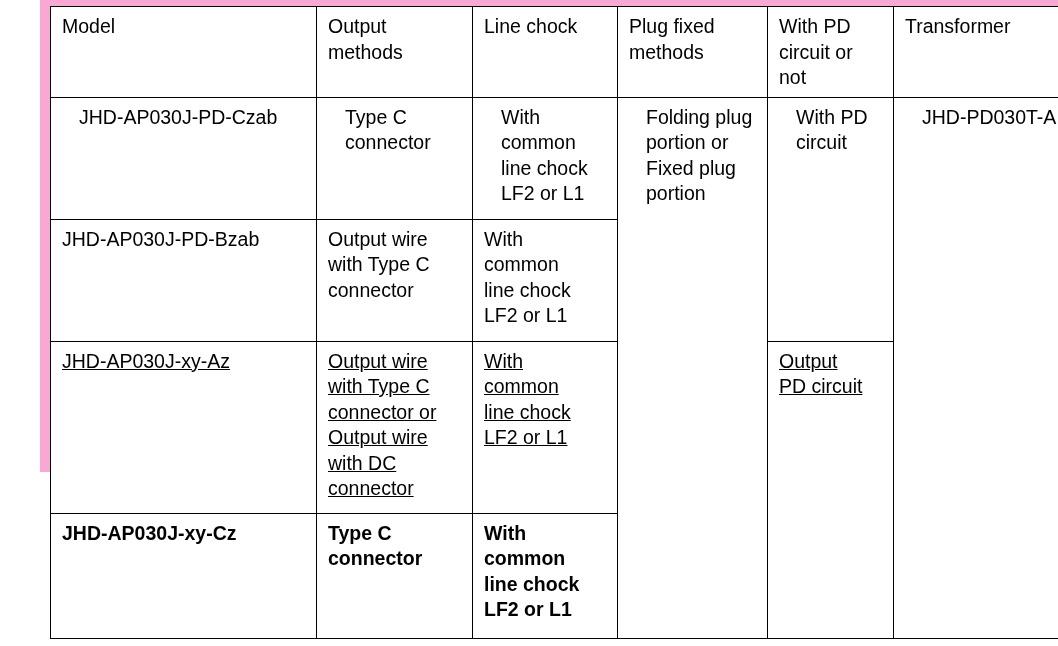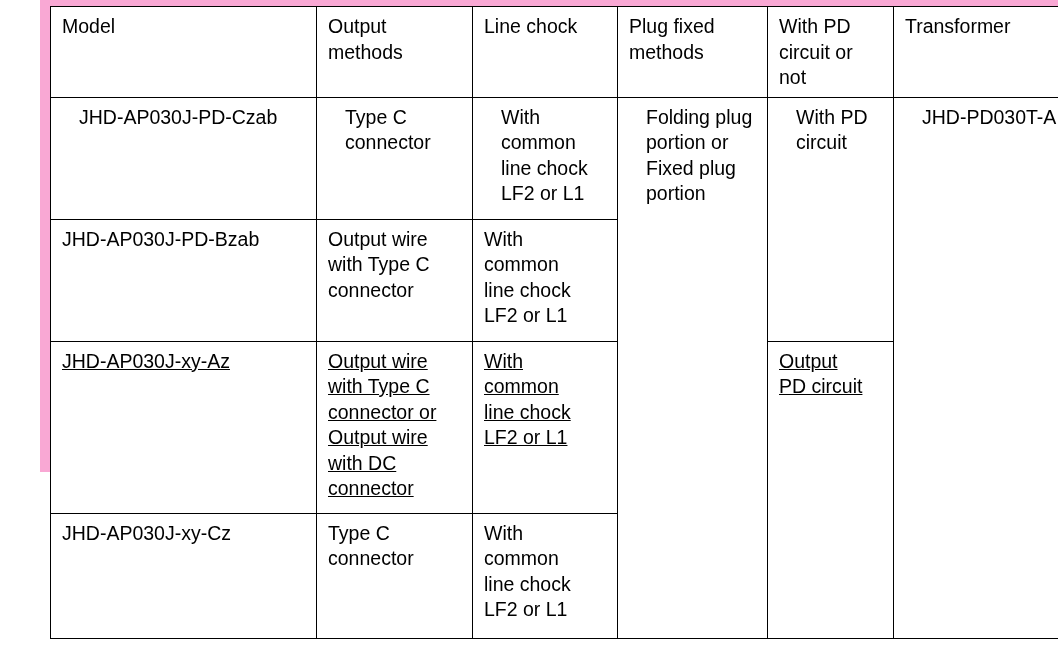--- a/index.html
+++ b/index.html
@@ -55,7 +55,7 @@
   tr.row-1 td { height: 108px; padding-left: 28px; }
   tr.row-2 td { height: 108px; }
   tr.row-3 td { height: 158px; text-decoration: underline; }
-  tr.row-4 td { height: 111px; }
+  tr.row-4 td { height: 111px; font-weight: bold; }
 
   .cell-text {
     display: block;

